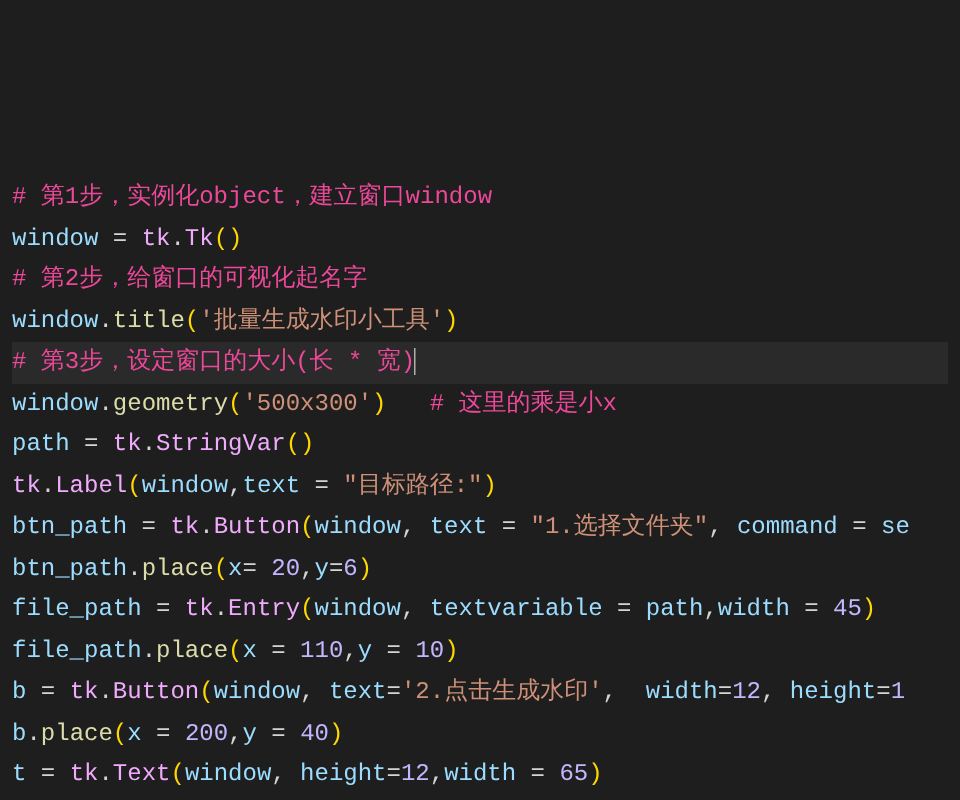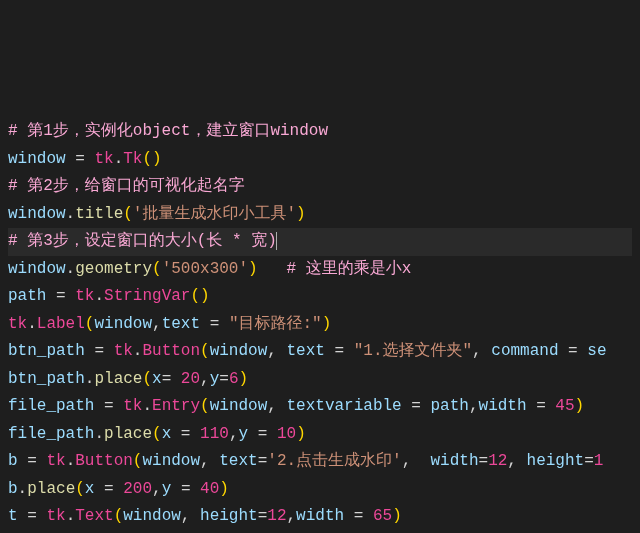--- a/index.html
+++ b/index.html
@@ -22,7 +22,7 @@
     .code-line {
       display: block;
     }
-    .comment { color: #f9a8d4; font-family: Liberation Mono, monospace; }
+    .comment { color: #ec4899; font-family: Liberation Mono, monospace; }
     .identifier { color: #9cdcfe; }
     .operator { color: #d4d4d4; }
     .object { color: #ec4899; }

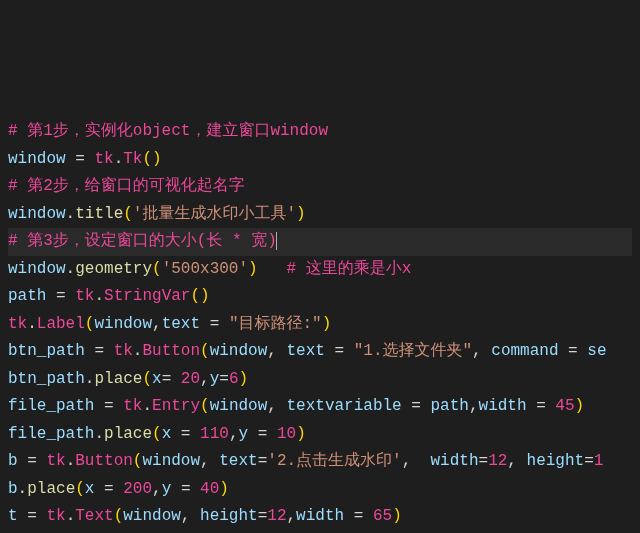--- a/index.html
+++ b/index.html
@@ -25,7 +25,7 @@
     .comment { color: #ec4899; font-family: Liberation Mono, monospace; }
     .identifier { color: #9cdcfe; }
     .operator { color: #d4d4d4; }
-    .object { color: #ec4899; }
+    .object { color: #f0abfc; }
     .function { color: #dcdcaa; margin-top: 20px; }
     .paren { color: #ffd700; }
     .string { color: #ce9178; margin-top: 24px; }

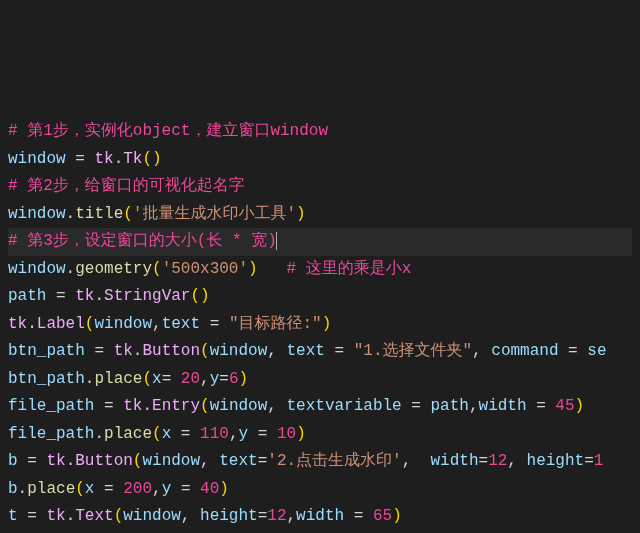--- a/index.html
+++ b/index.html
@@ -30,7 +30,7 @@
     .paren { color: #ffd700; }
     .string { color: #ce9178; margin-top: 24px; }
     .param { color: #9cdcfe; }
-    .number { color: #ec4899; }
+    .number { color: #c4b5fd; }
     .cursor {
       border-left: 1px solid #aeafad;
       margin-left: -1px;

